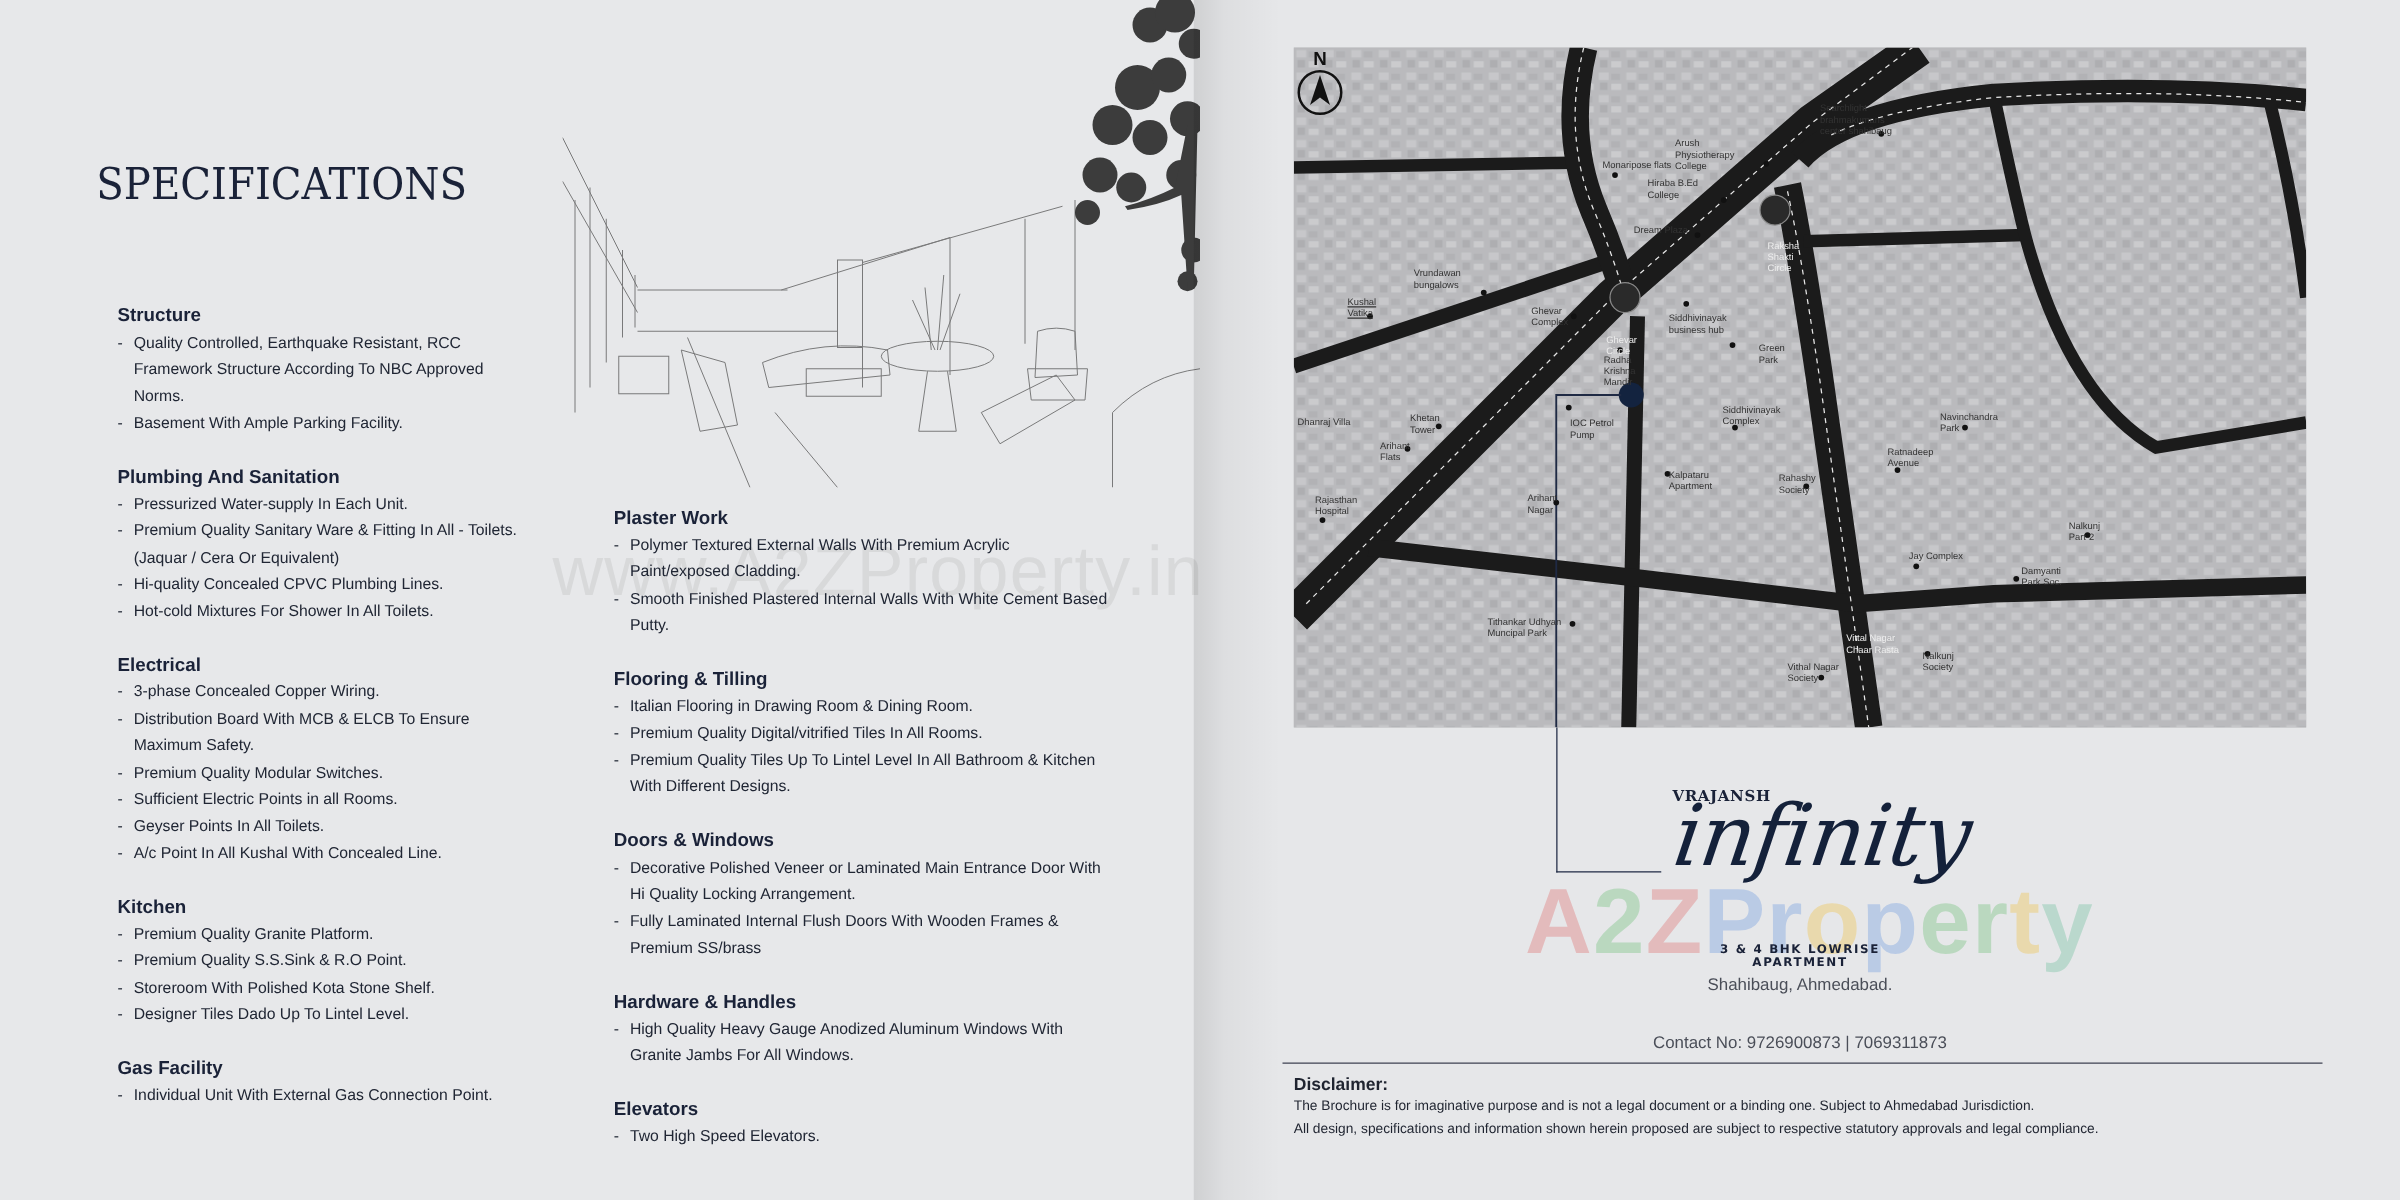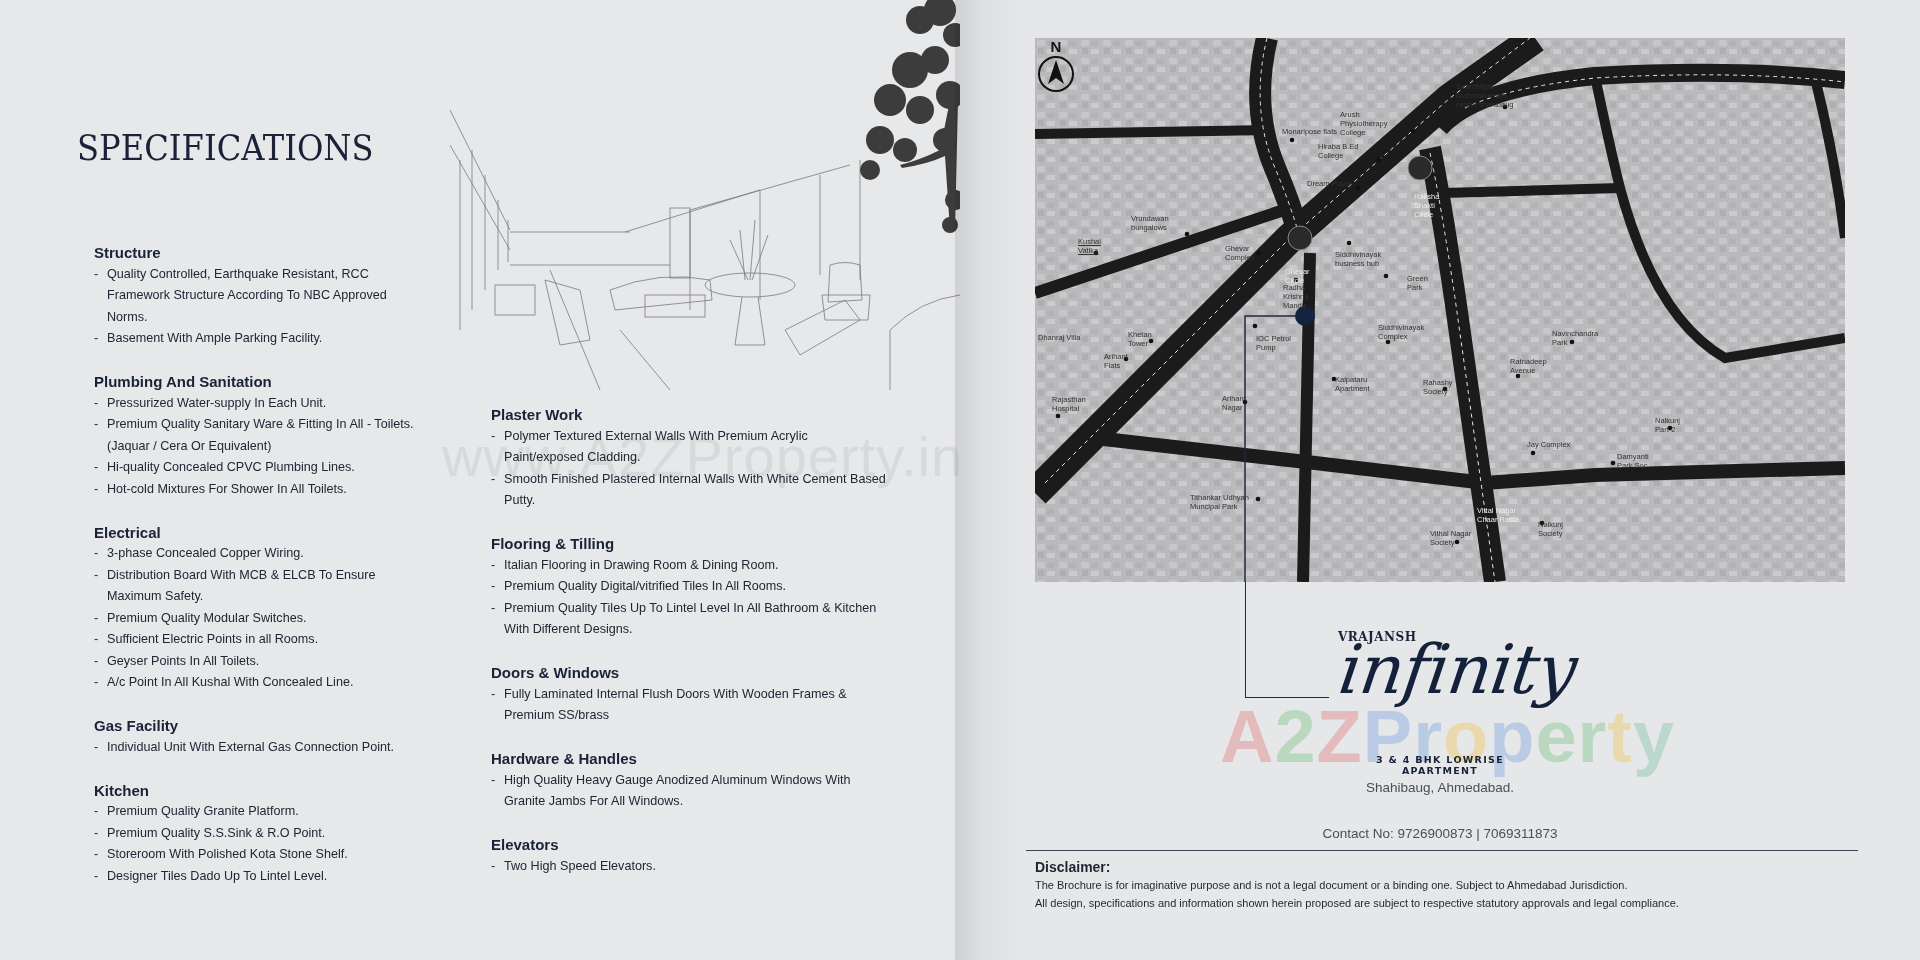--- a/index.html
+++ b/index.html
@@ -188,6 +188,7 @@
         <div class="section">
           <h3>Doors &amp; Windows</h3>
           <ul>
+            <li>Decorative Polished Veneer or Laminated Main Entrance Door With Hi Quality Locking Arrangement.</li>
             <li>Fully Laminated Internal Flush Doors With Wooden Frames &amp; Premium SS/brass</li>
           </ul>
         </div>

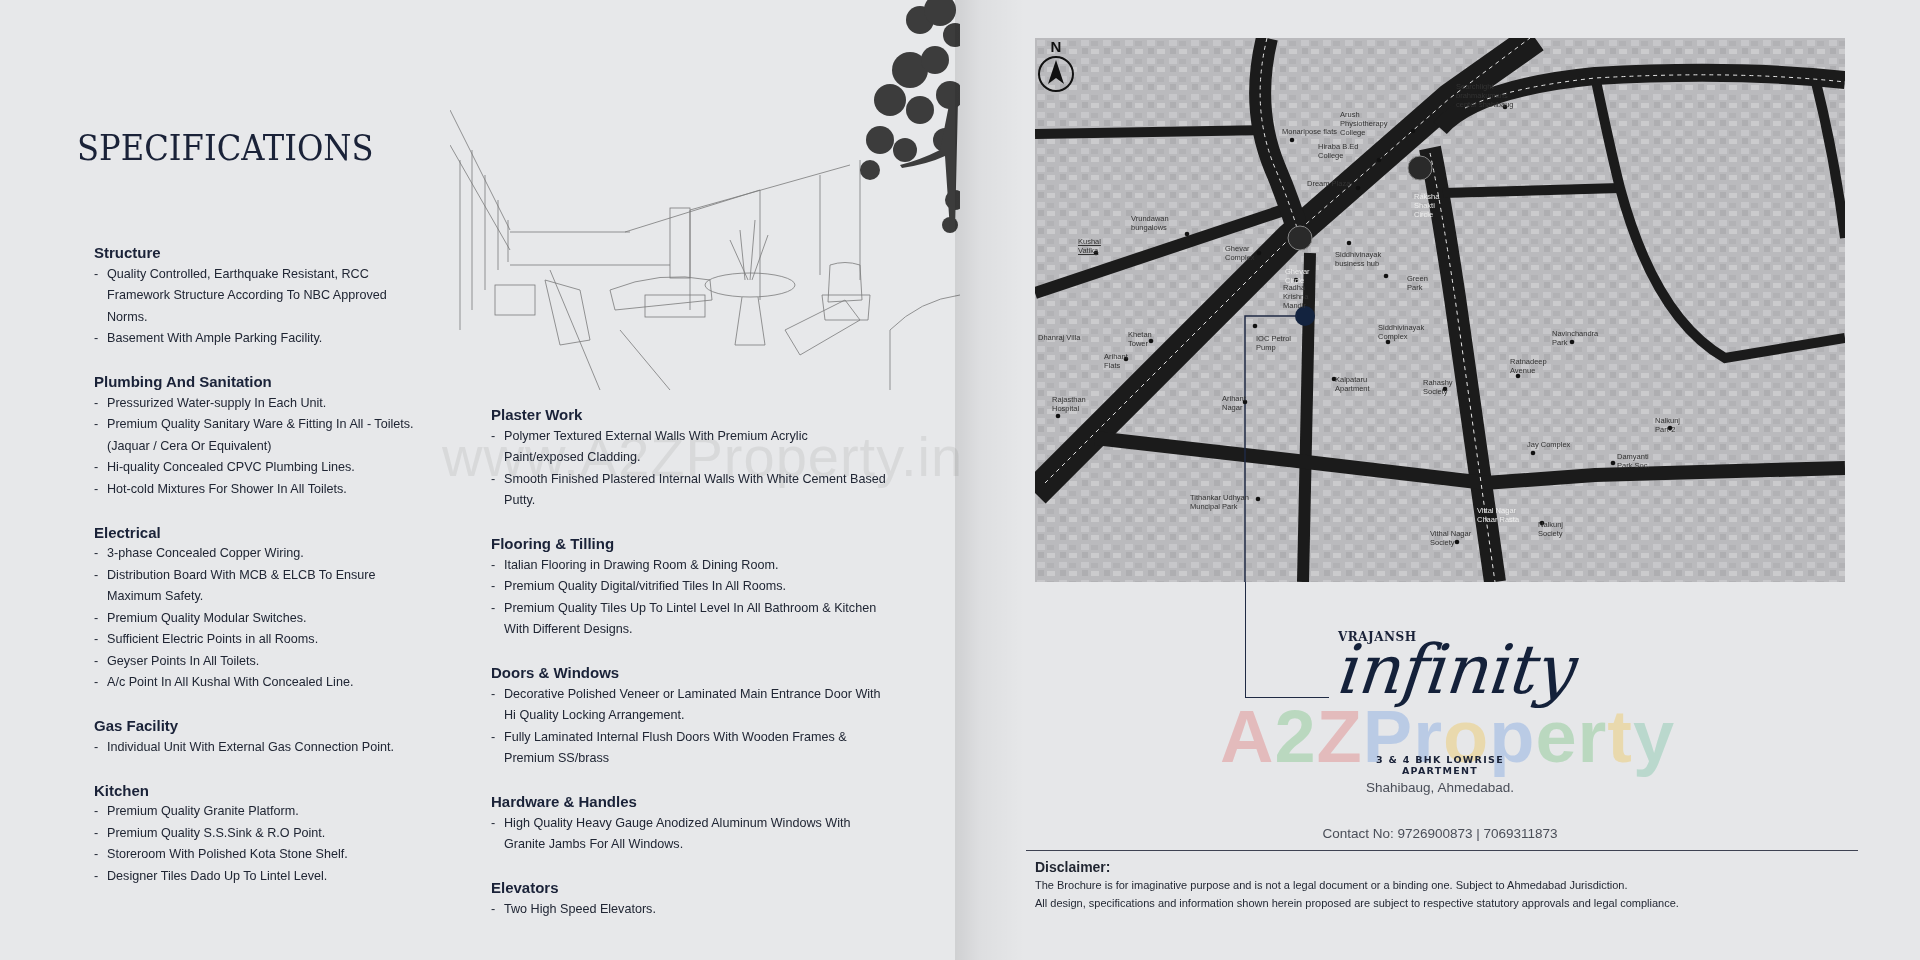--- a/index.html
+++ b/index.html
@@ -154,18 +154,18 @@
           </ul>
         </div>
         <div class="section">
-          <h3>Gas Facility</h3>
-          <ul>
-            <li>Individual Unit With External Gas Connection Point.</li>
-          </ul>
-        </div>
-        <div class="section">
           <h3>Kitchen</h3>
           <ul>
             <li>Premium Quality Granite Platform.</li>
             <li>Premium Quality S.S.Sink &amp; R.O Point.</li>
             <li>Storeroom With Polished Kota Stone Shelf.</li>
             <li>Designer Tiles Dado Up To Lintel Level.</li>
+          </ul>
+        </div>
+        <div class="section">
+          <h3>Gas Facility</h3>
+          <ul>
+            <li>Individual Unit With External Gas Connection Point.</li>
           </ul>
         </div>
       </div>

